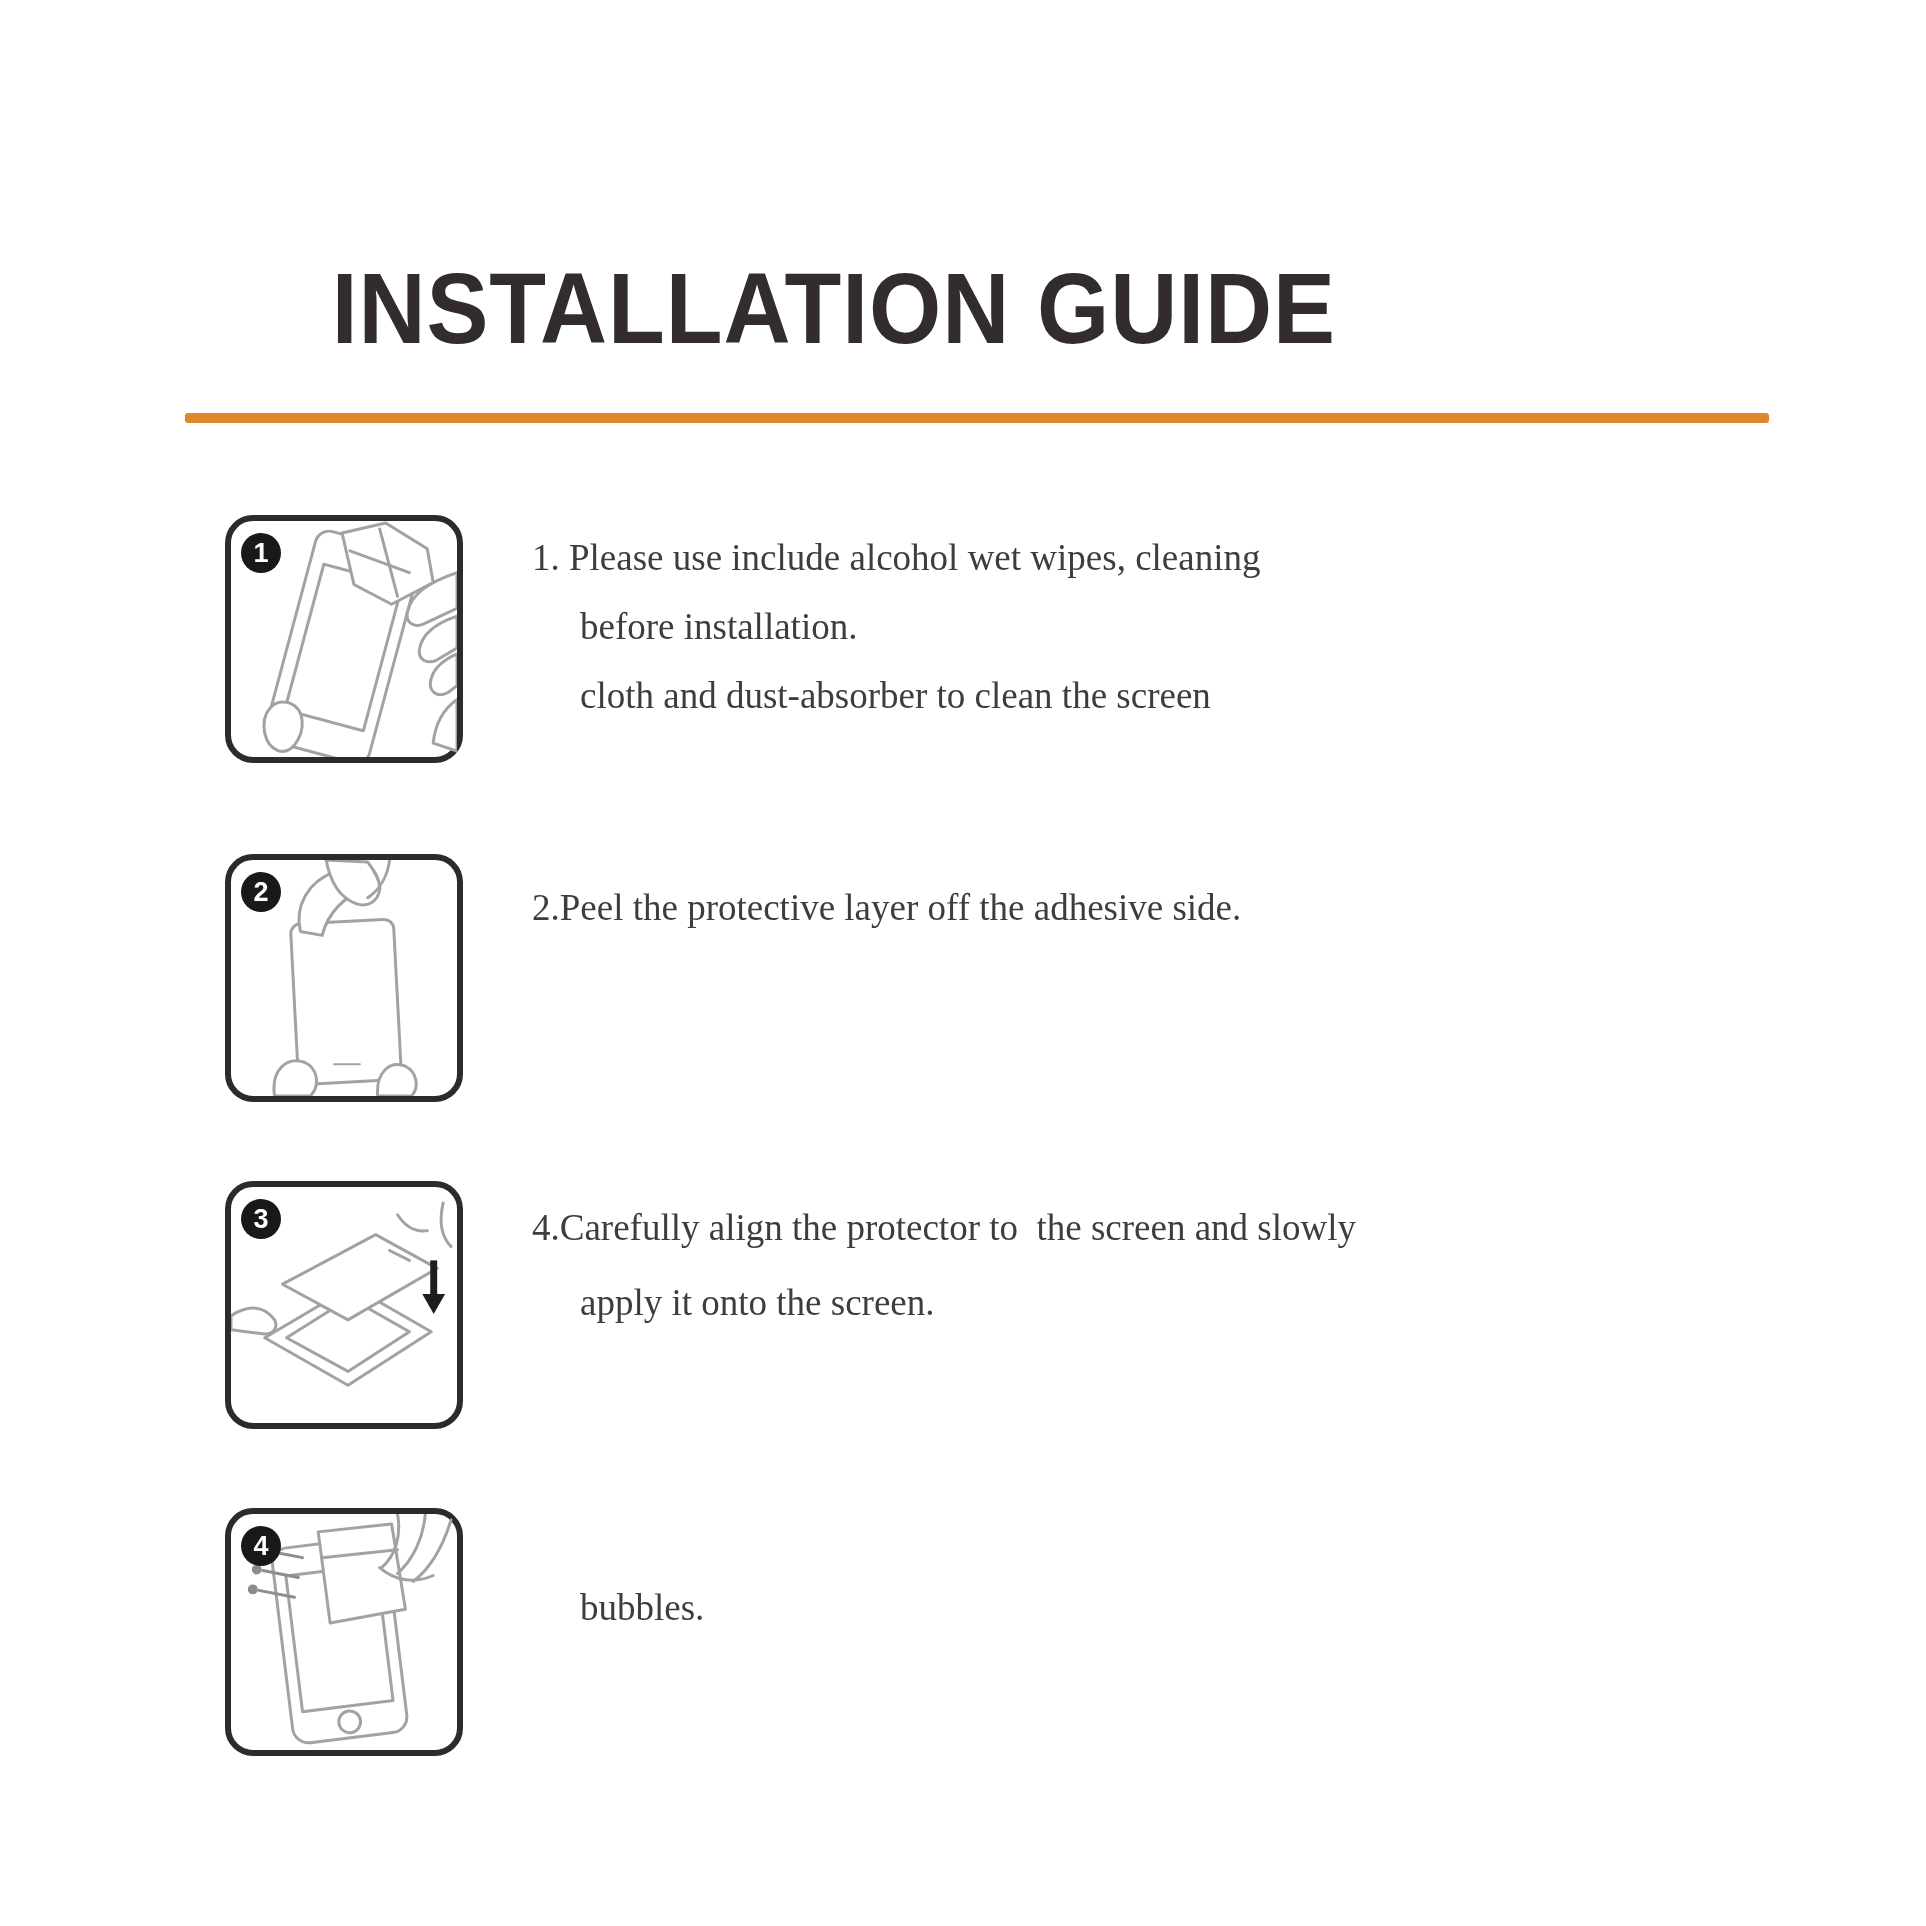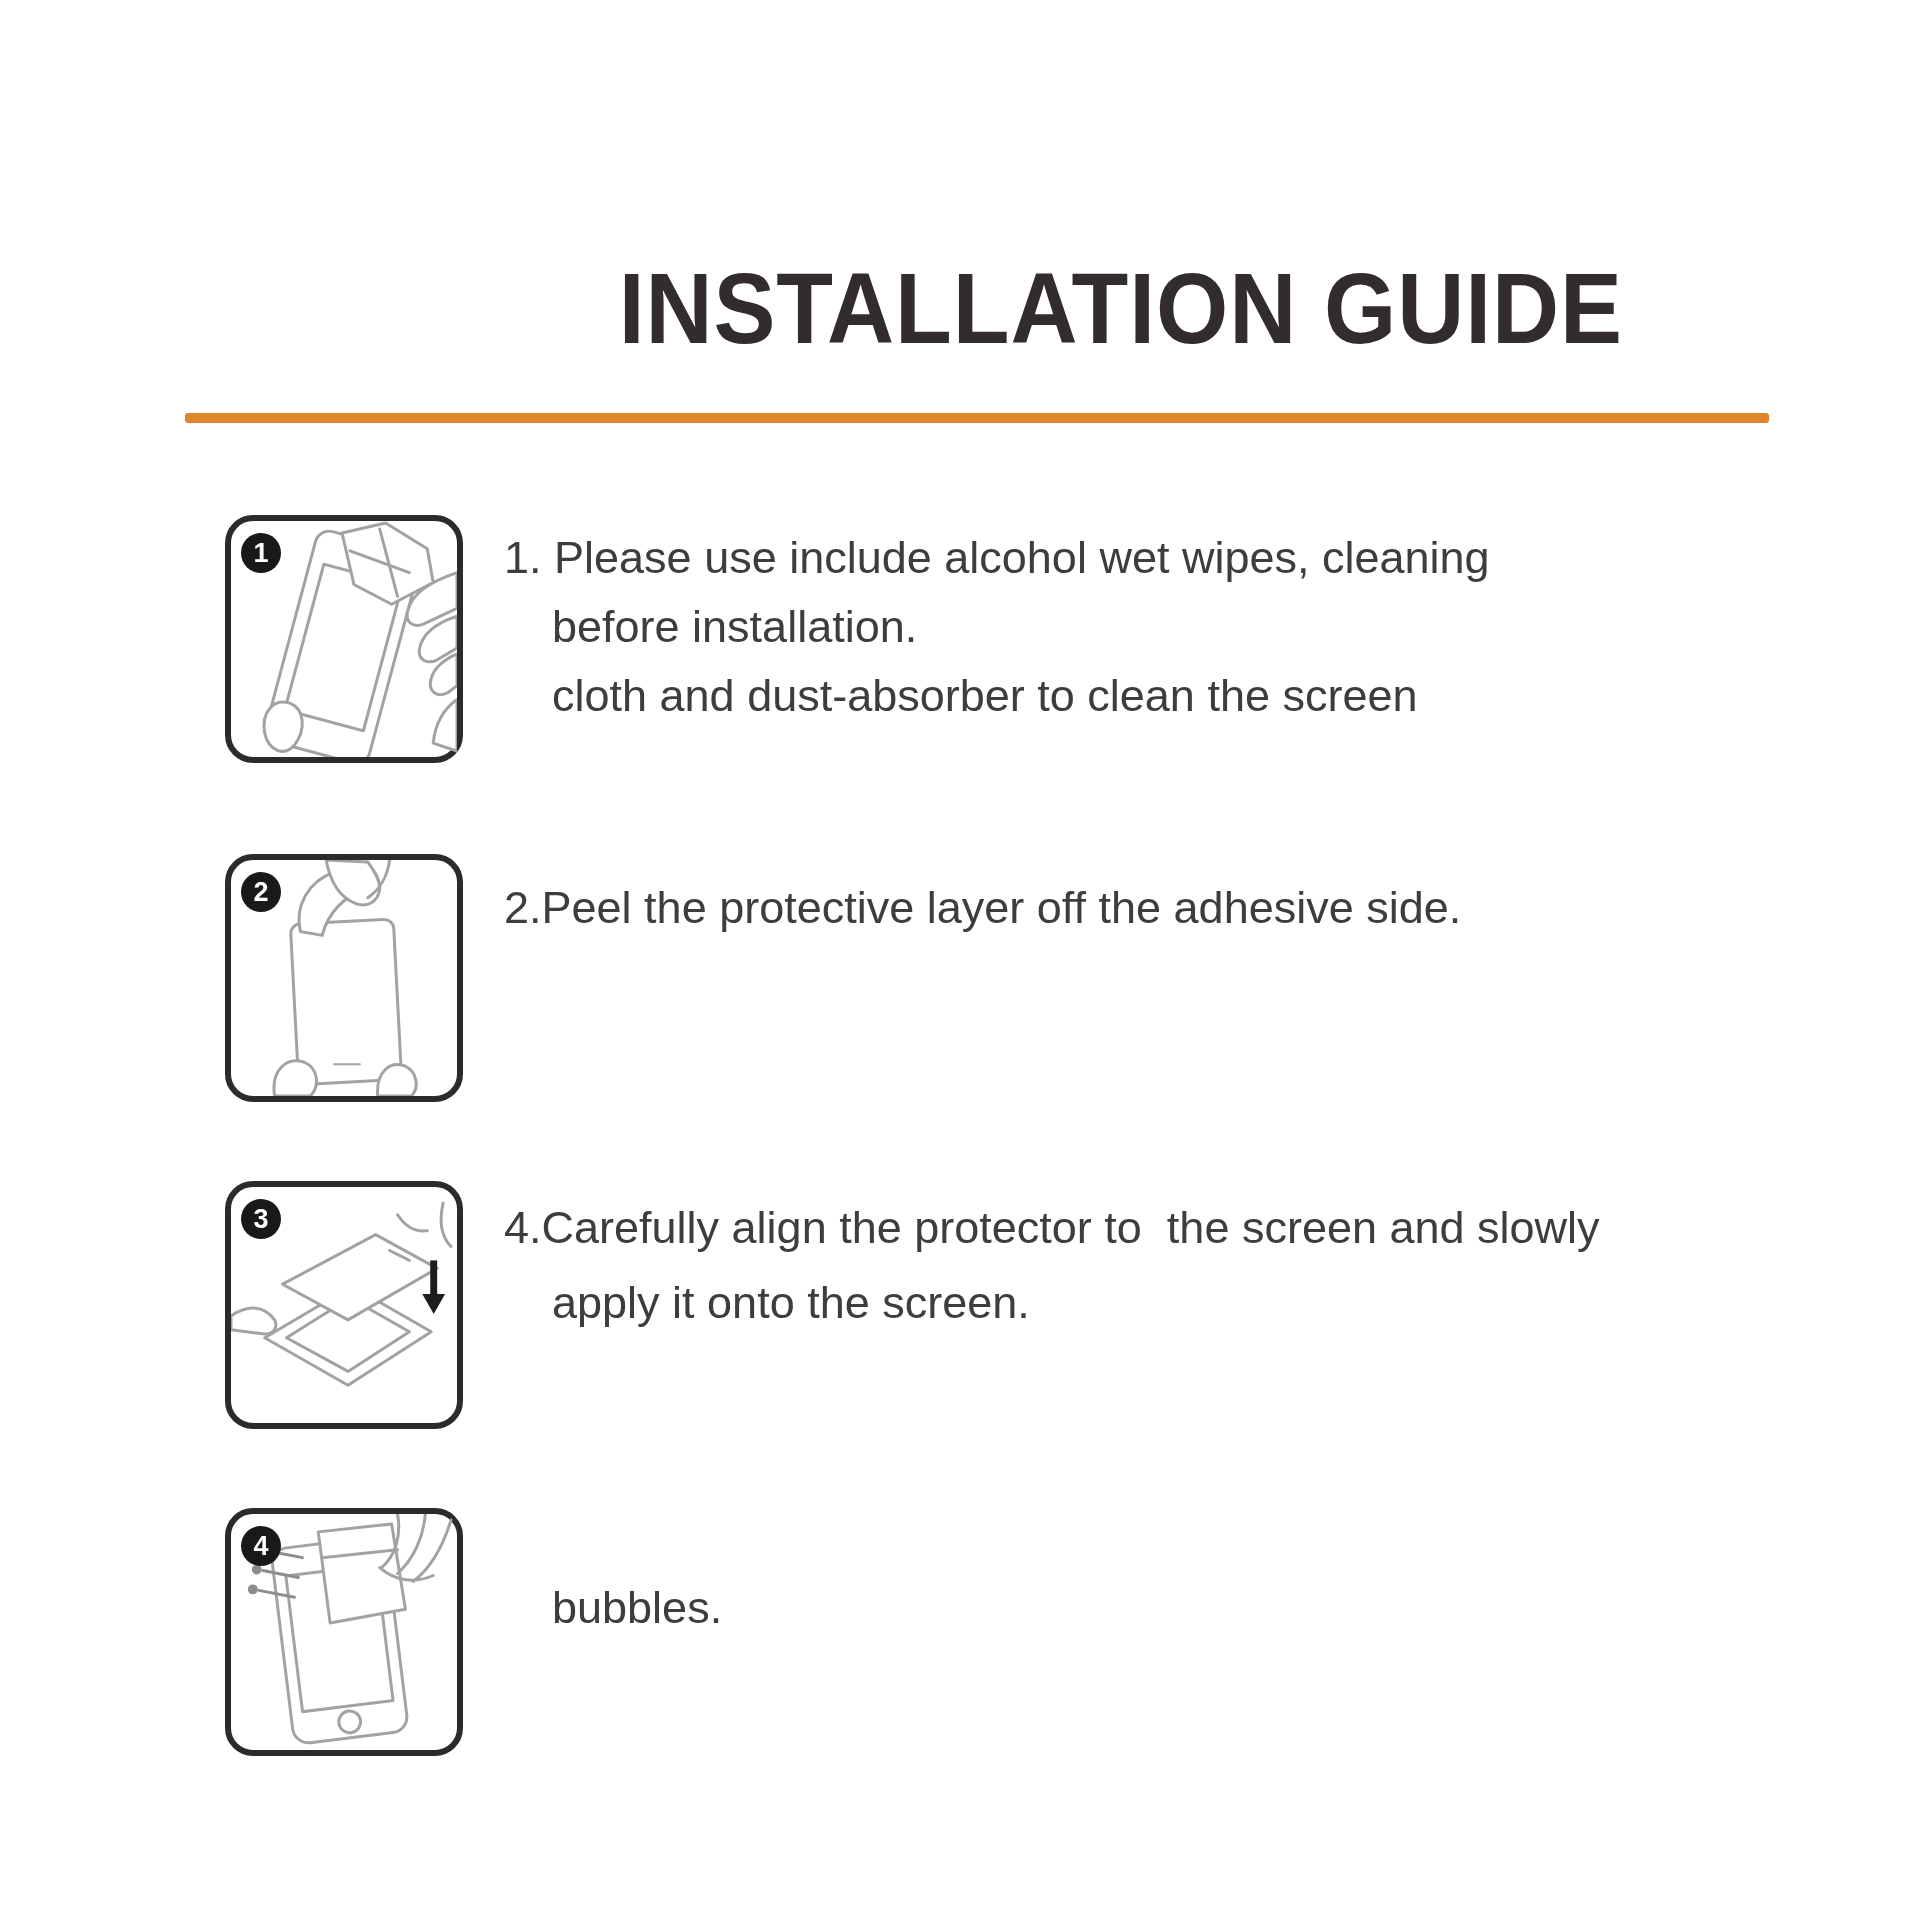--- a/index.html
+++ b/index.html
@@ -13,7 +13,7 @@
   .title{
     position:absolute;
     top:249px;left:0;width:1667px;
-    text-align:right;
+    text-align:center;
     line-height:119px;
     margin:0;
     text-decoration:underline;

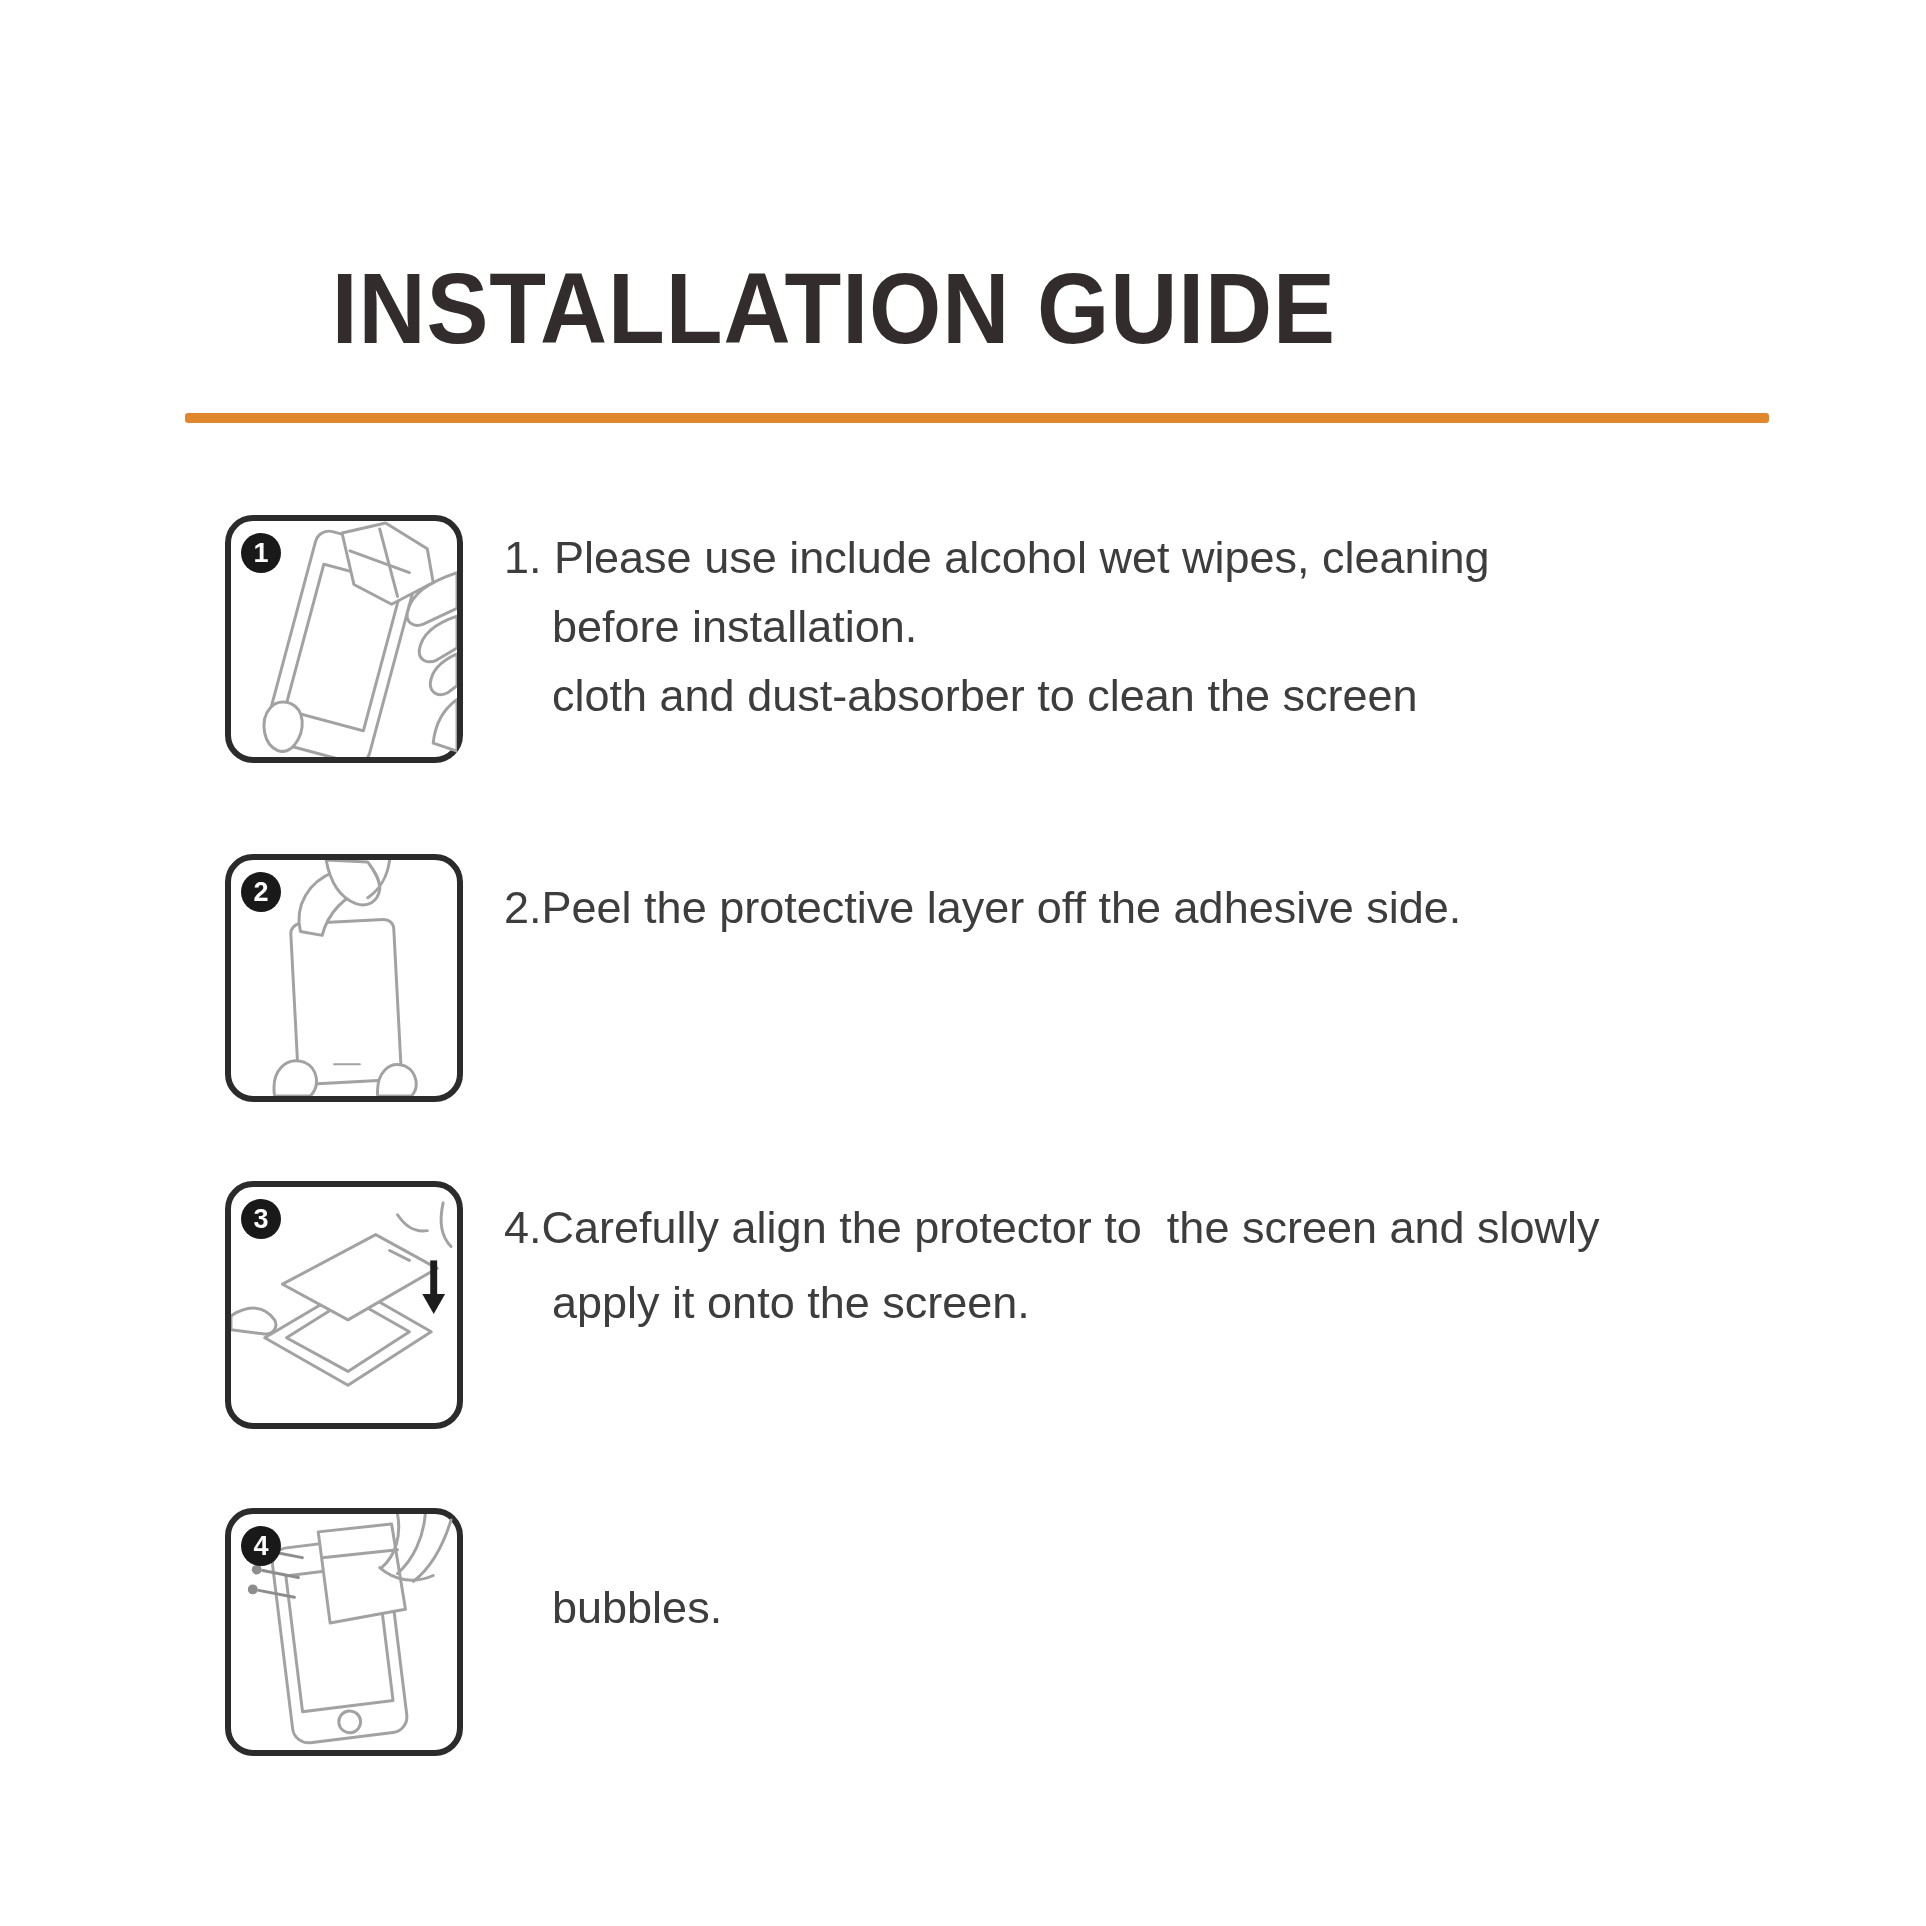--- a/index.html
+++ b/index.html
@@ -57,10 +57,11 @@
   .figure svg{position:absolute;left:0;top:0;}
   .step-text{
     position:absolute;
-    left:504px;
+    left:532px;
     color:#3d3d3d;
-    font-size:45px;
+    font-size:37px;
     line-height:69px;
+    font-family:Liberation Serif, serif;
   }
   .step-text .line{white-space:pre;}
   .step-text .cont{padding-left:48px;}

